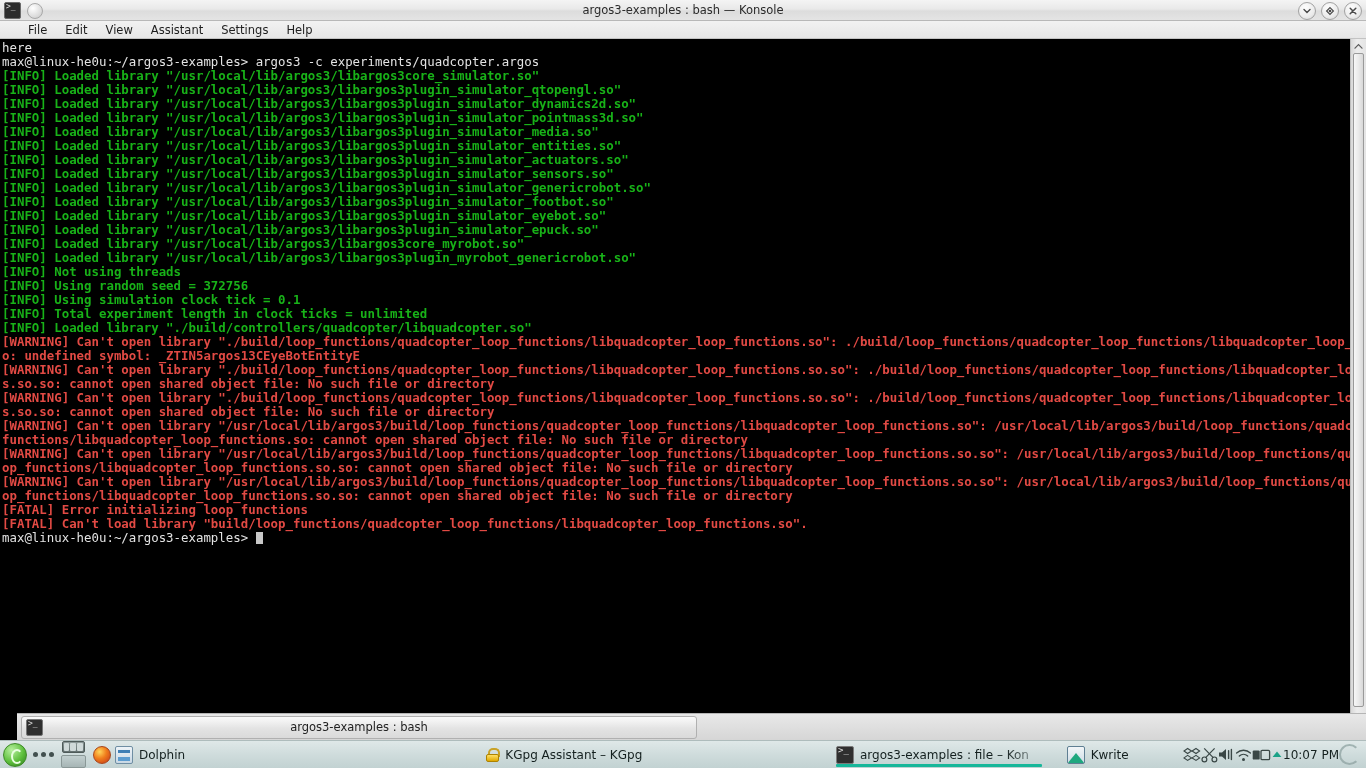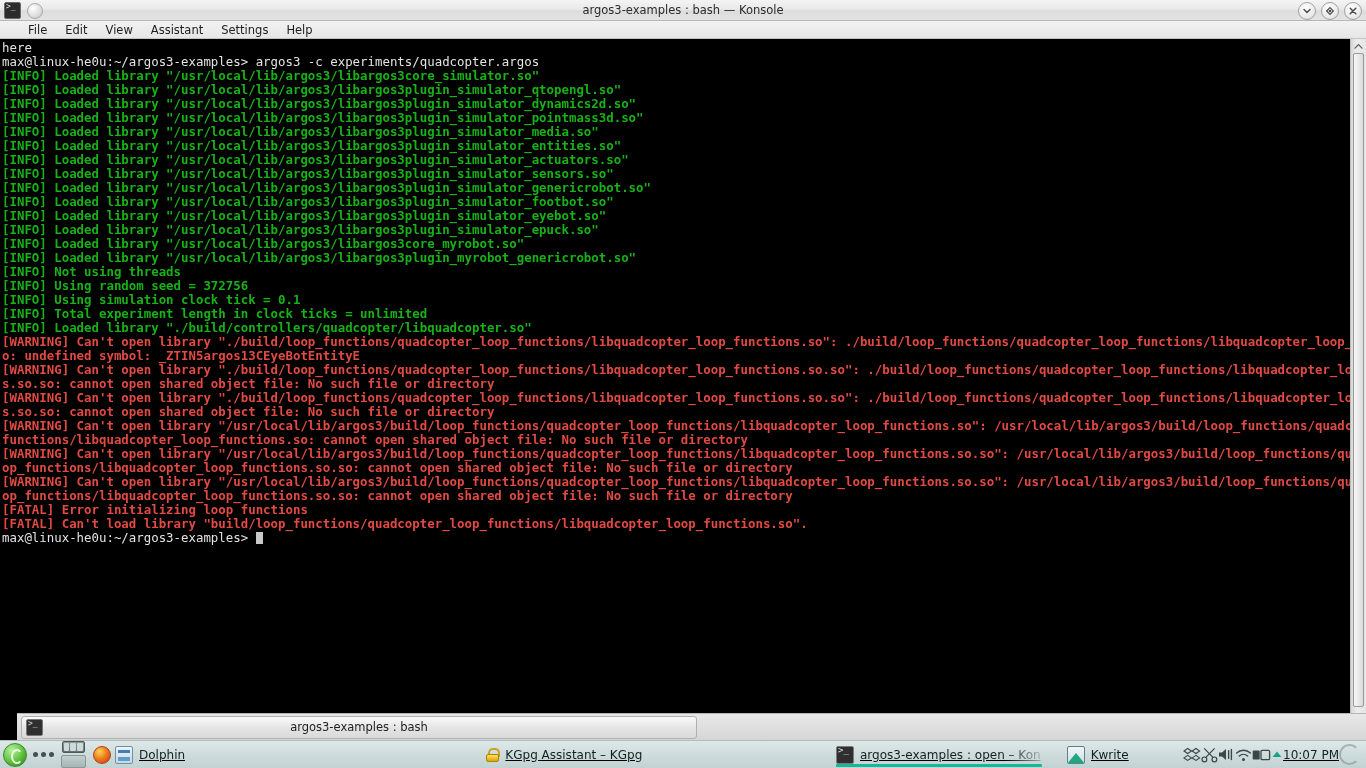--- a/index.html
+++ b/index.html
@@ -163,7 +163,7 @@
     background: linear-gradient(to bottom, #dfe8e8 0%, #cfdcdc 50%, #c2d2d2 100%);
     border-top: 1px solid #aebcbc;
     box-sizing: border-box;
-    display: flex; align-items: center; text-decoration: underline;
+    display: flex; align-items: center;
   }
   .launcher {
     width: 22px; height: 22px; margin-left: 3px; flex: none;

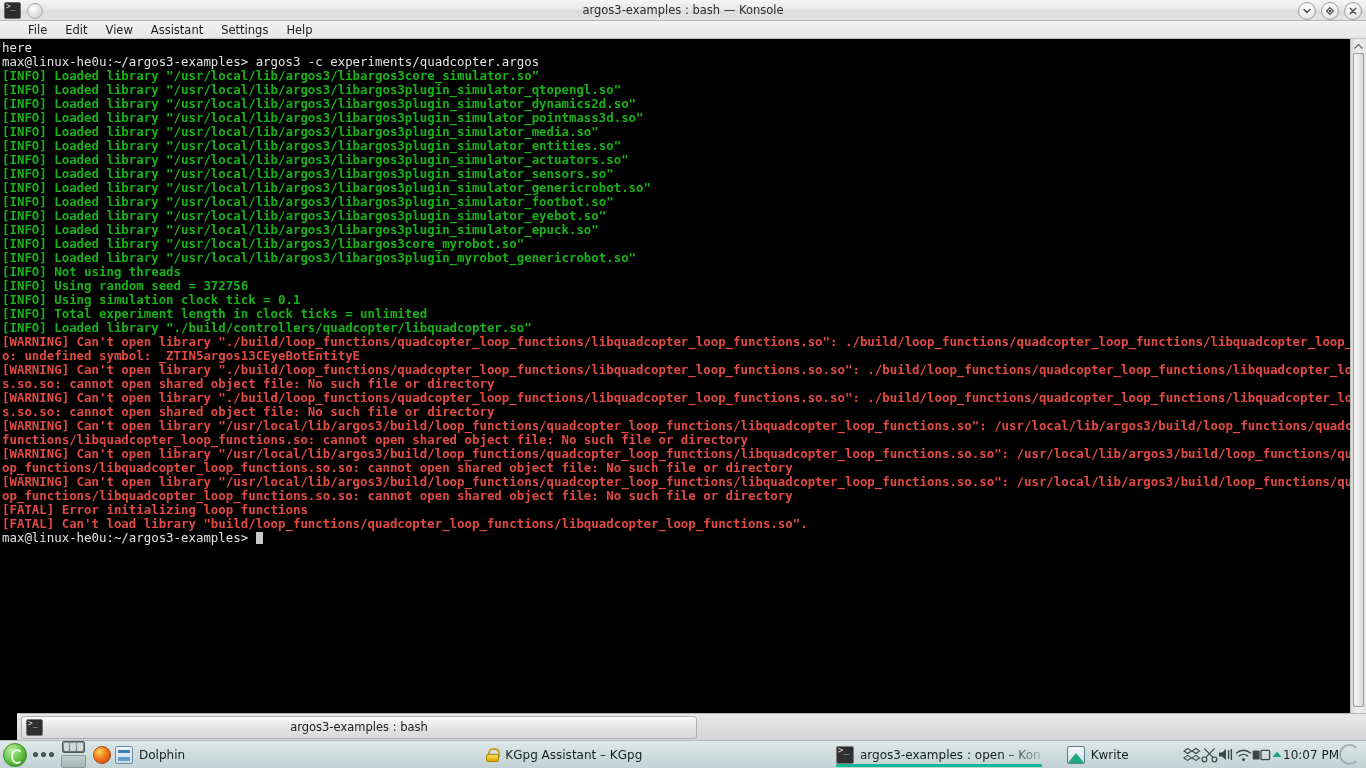--- a/index.html
+++ b/index.html
@@ -379,7 +379,7 @@
 
     <div class="task-entry task-konsole">
       <div class="icon16 konsole-ico"></div>
-      <div class="tlabel">argos3-examples : open – Kon</div>
+      <div class="tlabel">argos3-examples : file – Kon</div>
       <div class="task-active-underline"></div>
     </div>
 

